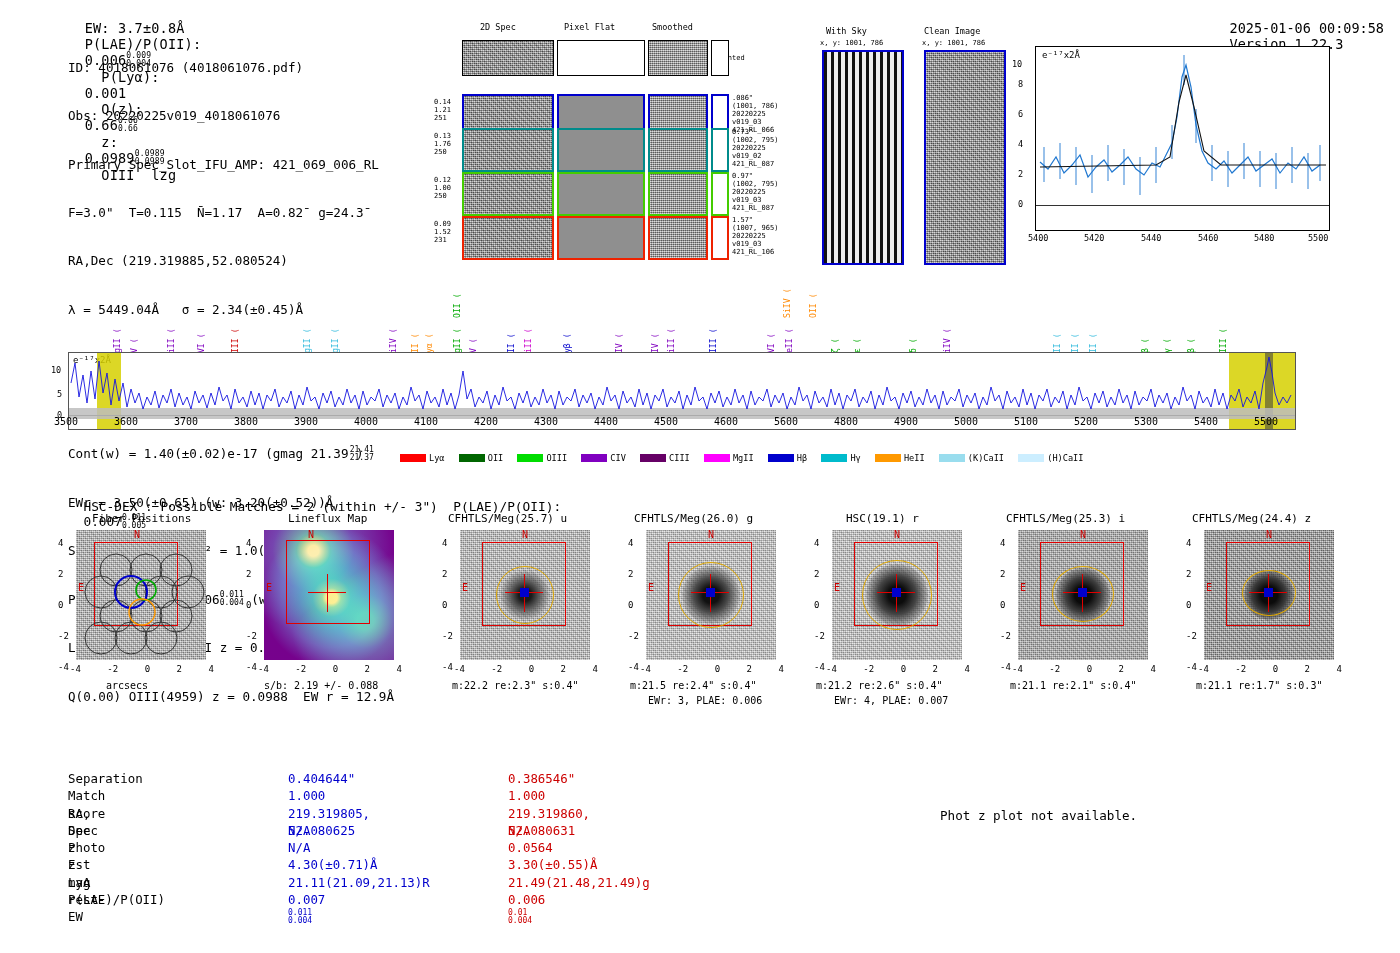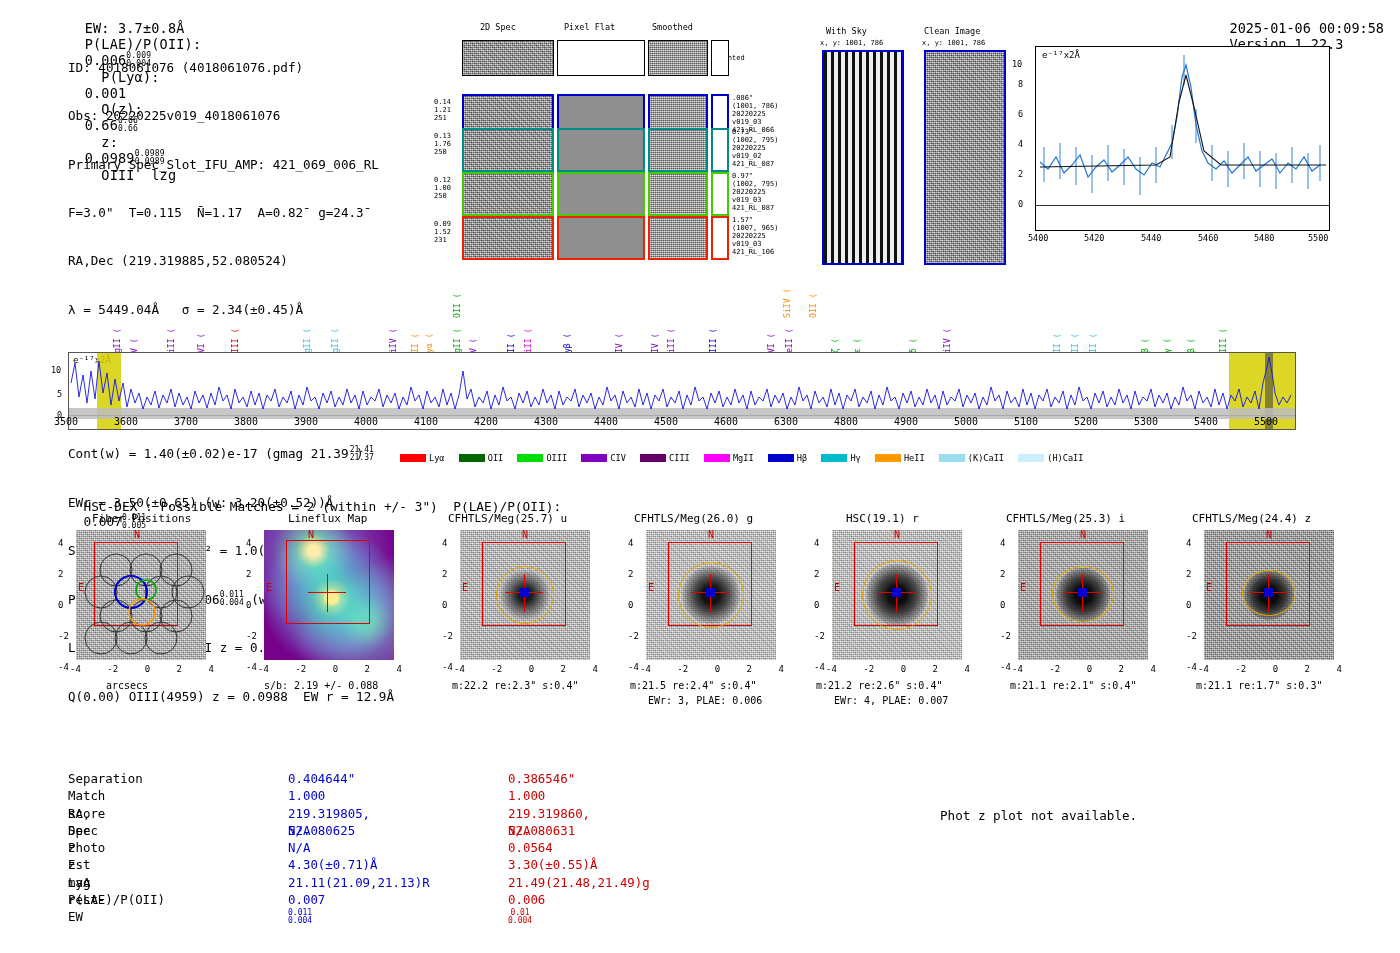--- a/index.html
+++ b/index.html
@@ -11,7 +11,7 @@
   #hdr-line{top:4px;left:68px;font-size:13.5px;letter-spacing:0.2px;}
   #hdr-date{top:4px;right:16px;font-size:13.5px;}
   .frac{display:inline-block;font-size:8px;line-height:8px;text-align:left;vertical-align:middle;transform:translateY(-1px);}
-  .frac span{display:block;text-align:center;}
+  .frac span{display:block;}
   
   #info{top:28px;left:68px;font-size:12.6px;line-height:16.1px;}
   

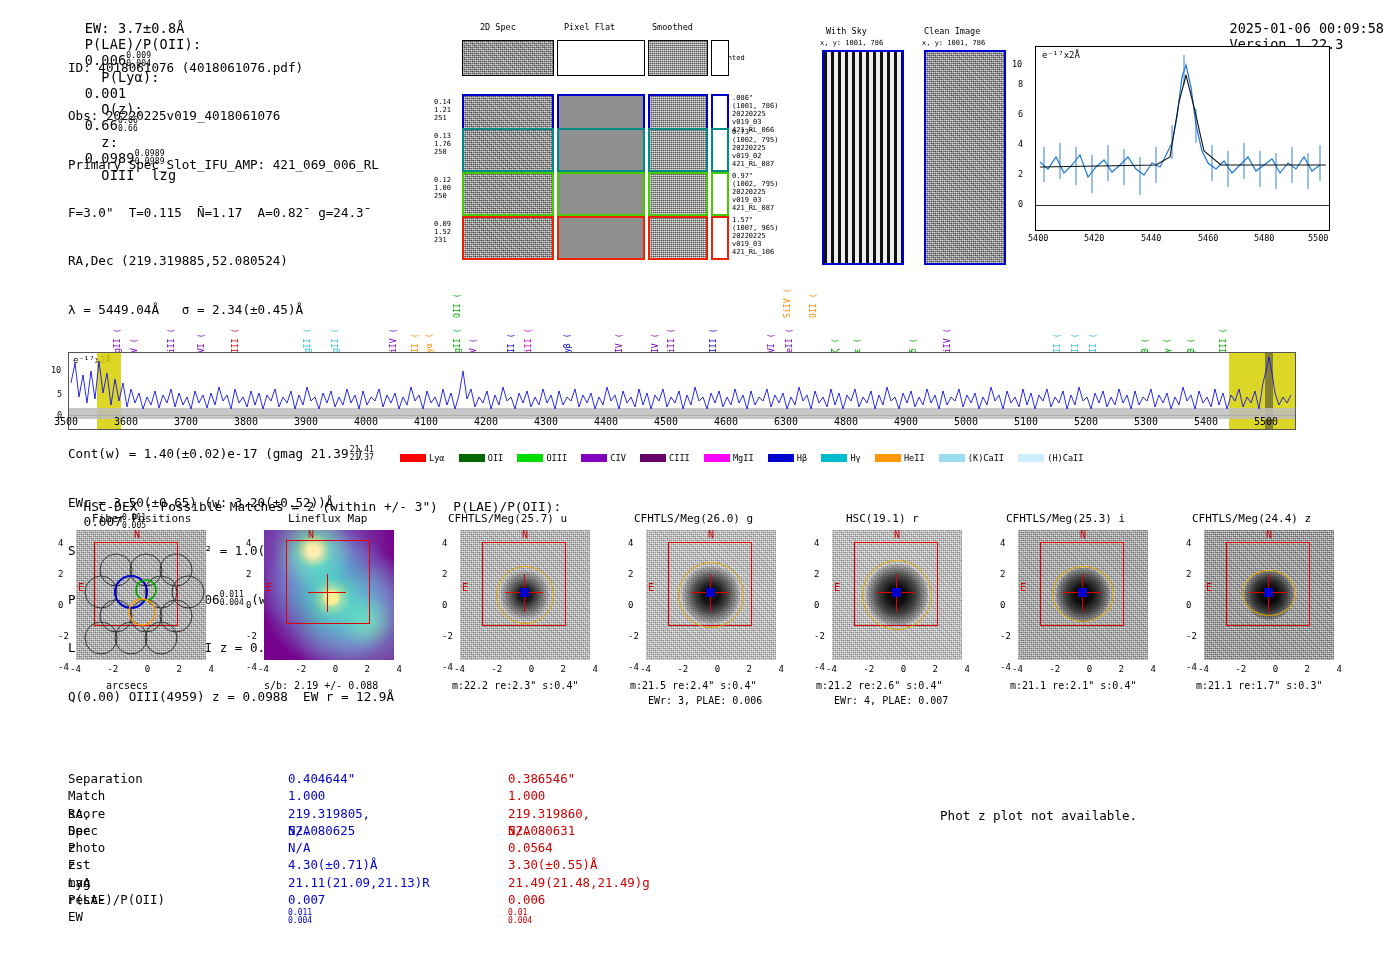--- a/index.html
+++ b/index.html
@@ -305,7 +305,7 @@
   <div class="abs" style="left:526px;">4400</div>
   <div class="abs" style="left:586px;">4500</div>
   <div class="abs" style="left:646px;">4600</div>
-  <div class="abs" style="left:706px;">6300</div>
+  <div class="abs" style="left:706px;">5600</div>
   <div class="abs" style="left:766px;">4800</div>
   <div class="abs" style="left:826px;">4900</div>
   <div class="abs" style="left:886px;">5000</div>

